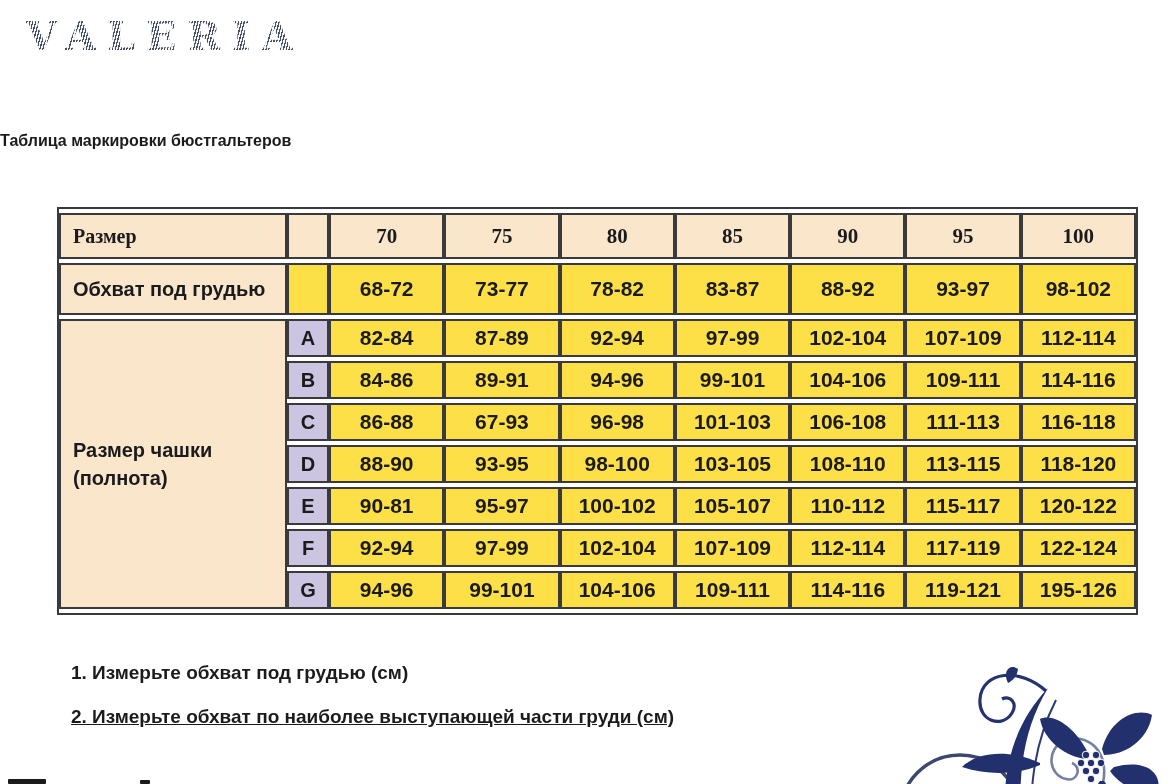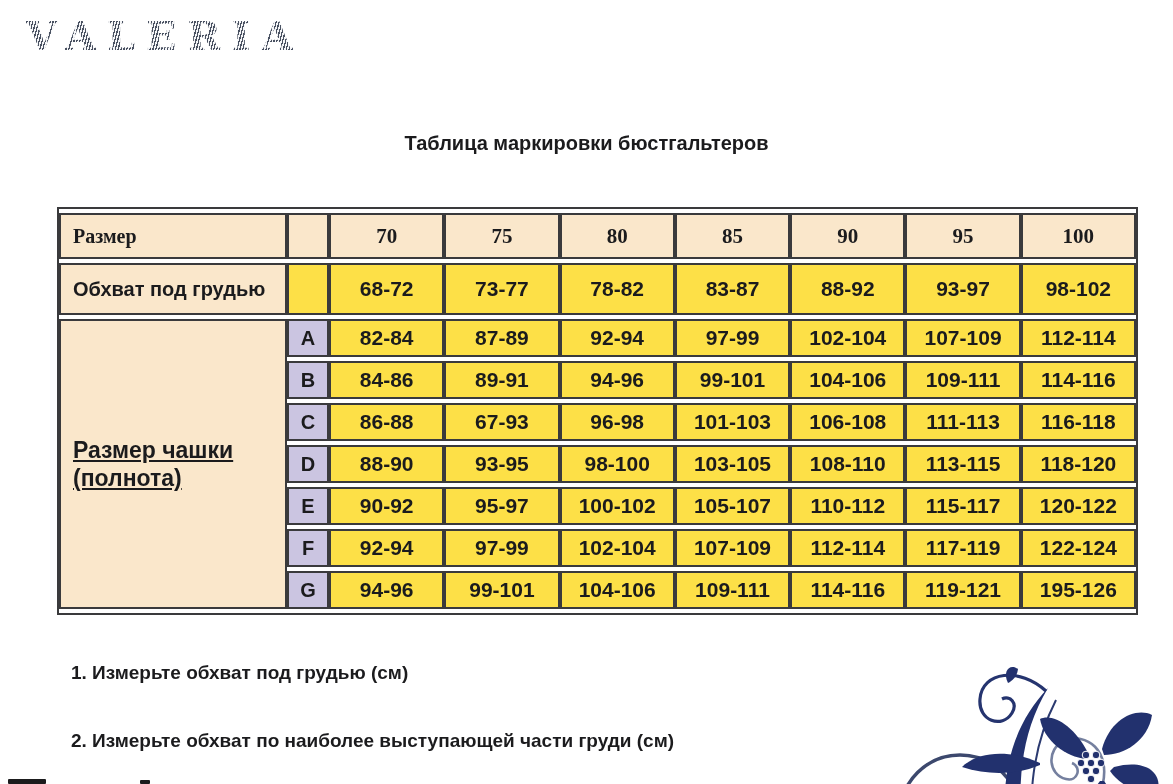--- a/index.html
+++ b/index.html
@@ -22,7 +22,7 @@
   
   .page-title{
     position:absolute;left:0;top:132px;width:1173px;
-    text-align:center;font-size:20px;font-weight:bold;color:var(--text,#1b1b1d);
+    font-size:16px;font-weight:bold;color:var(--text,#1b1b1d);
   }
   
   .table-wrap{

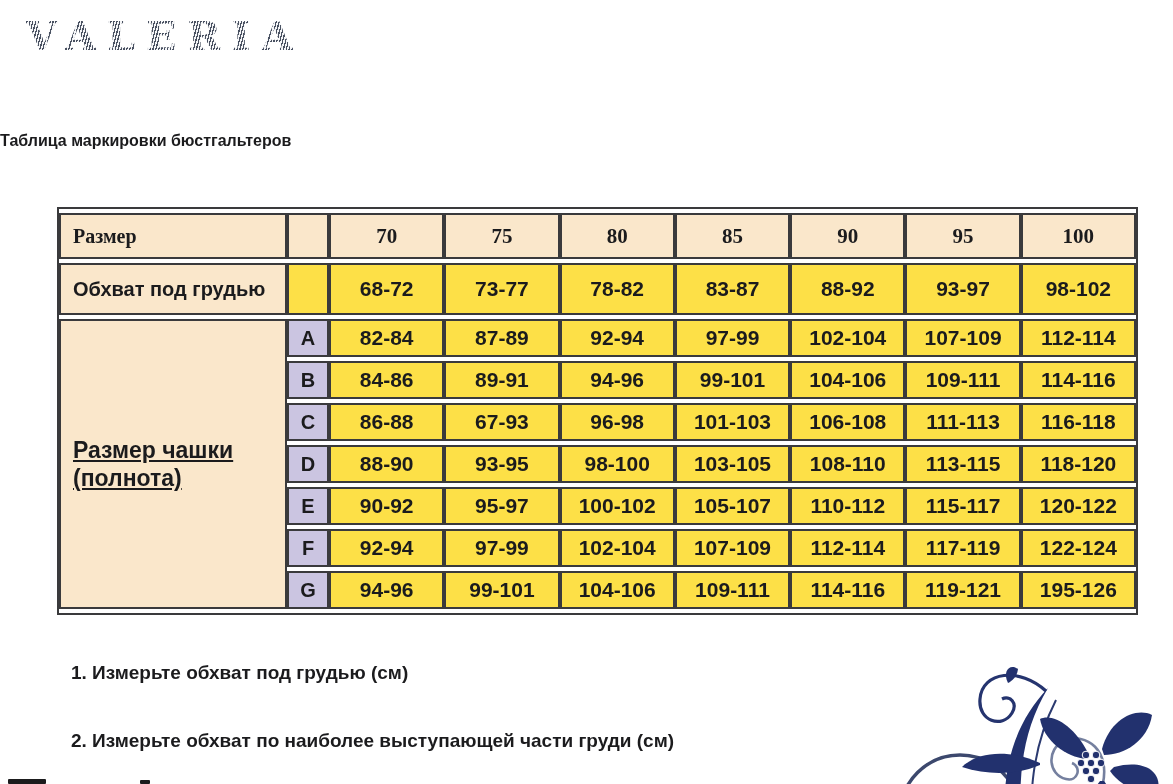--- a/index.html
+++ b/index.html
@@ -51,7 +51,7 @@
   td.label{font-size:20px;text-align:left;padding-left:12px;}
   td.num{font-size:21px;text-align:center;padding:0;}
   td.cup{font-size:20px;text-align:center;padding:0;}
-  td.cuplabel div{line-height:28px;font-size:23px;text-decoration:underline;}
+  td.cuplabel div{line-height:28px;font-size:20px;}
   
   .instr{
     position:absolute;left:71px;

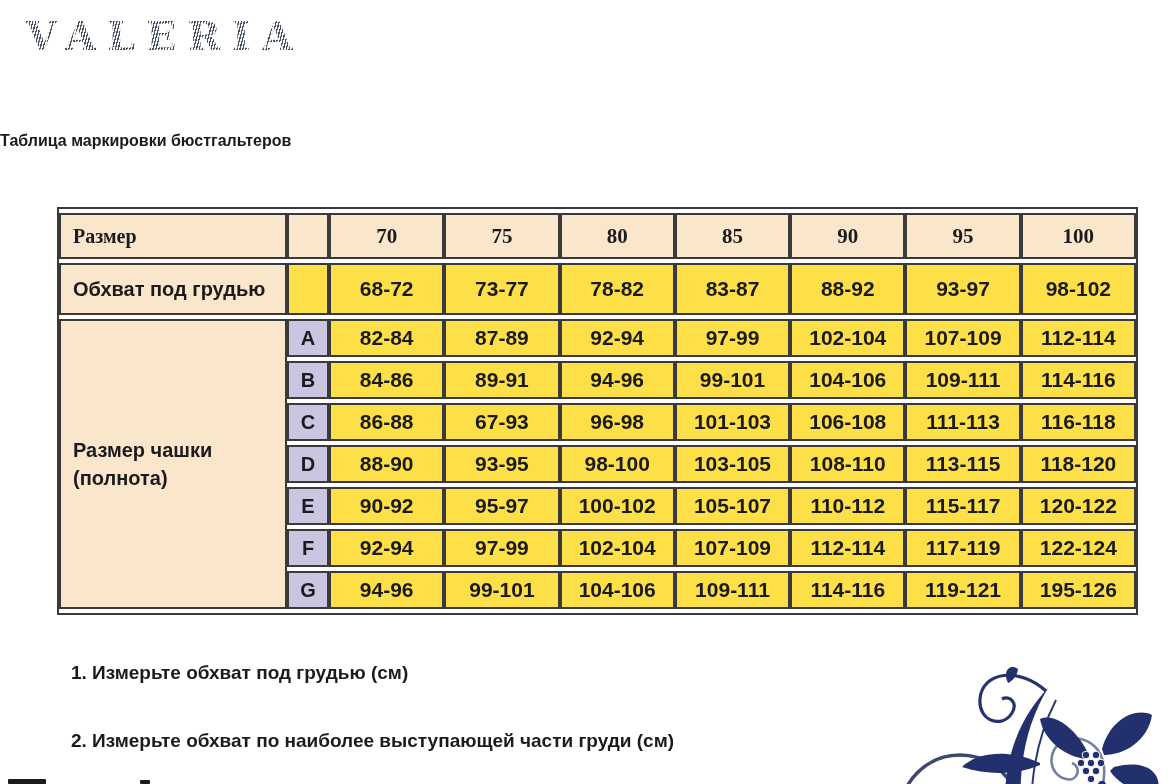--- a/index.html
+++ b/index.html
@@ -156,7 +156,7 @@
         </tr>
         <tr class="cup-row">
           <td class="lav cup">E</td>
-          <td class="white num">90-92</td>
+          <td class="white num">90-81</td>
           <td class="white num">95-97</td>
           <td class="white num">100-102</td>
           <td class="white num">105-107</td>

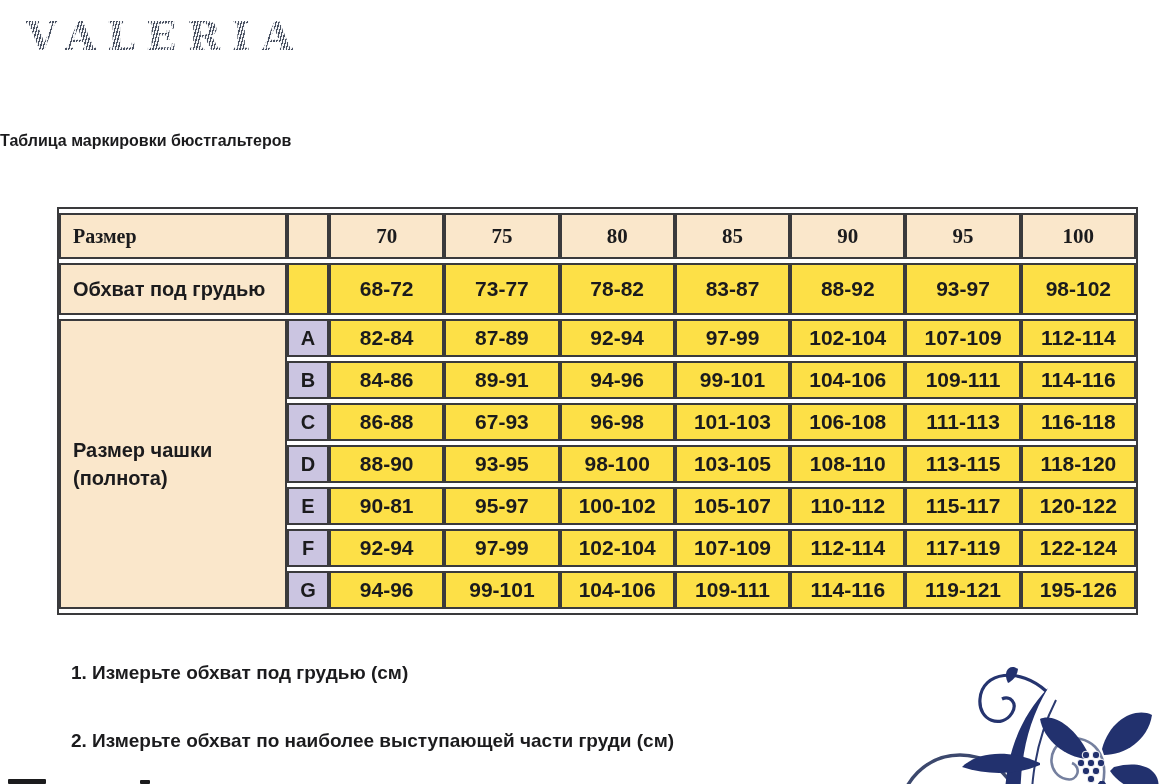--- a/index.html
+++ b/index.html
@@ -59,7 +59,7 @@
     white-space:nowrap;
   }
   .instr.l1{top:662px;}
-  .instr.l2{top:730px;}
+  .instr.l2{top:706px;text-decoration:underline;}
   
   .ornament{
     position:absolute;left:870px;top:655px;width:303px;height:200px;

